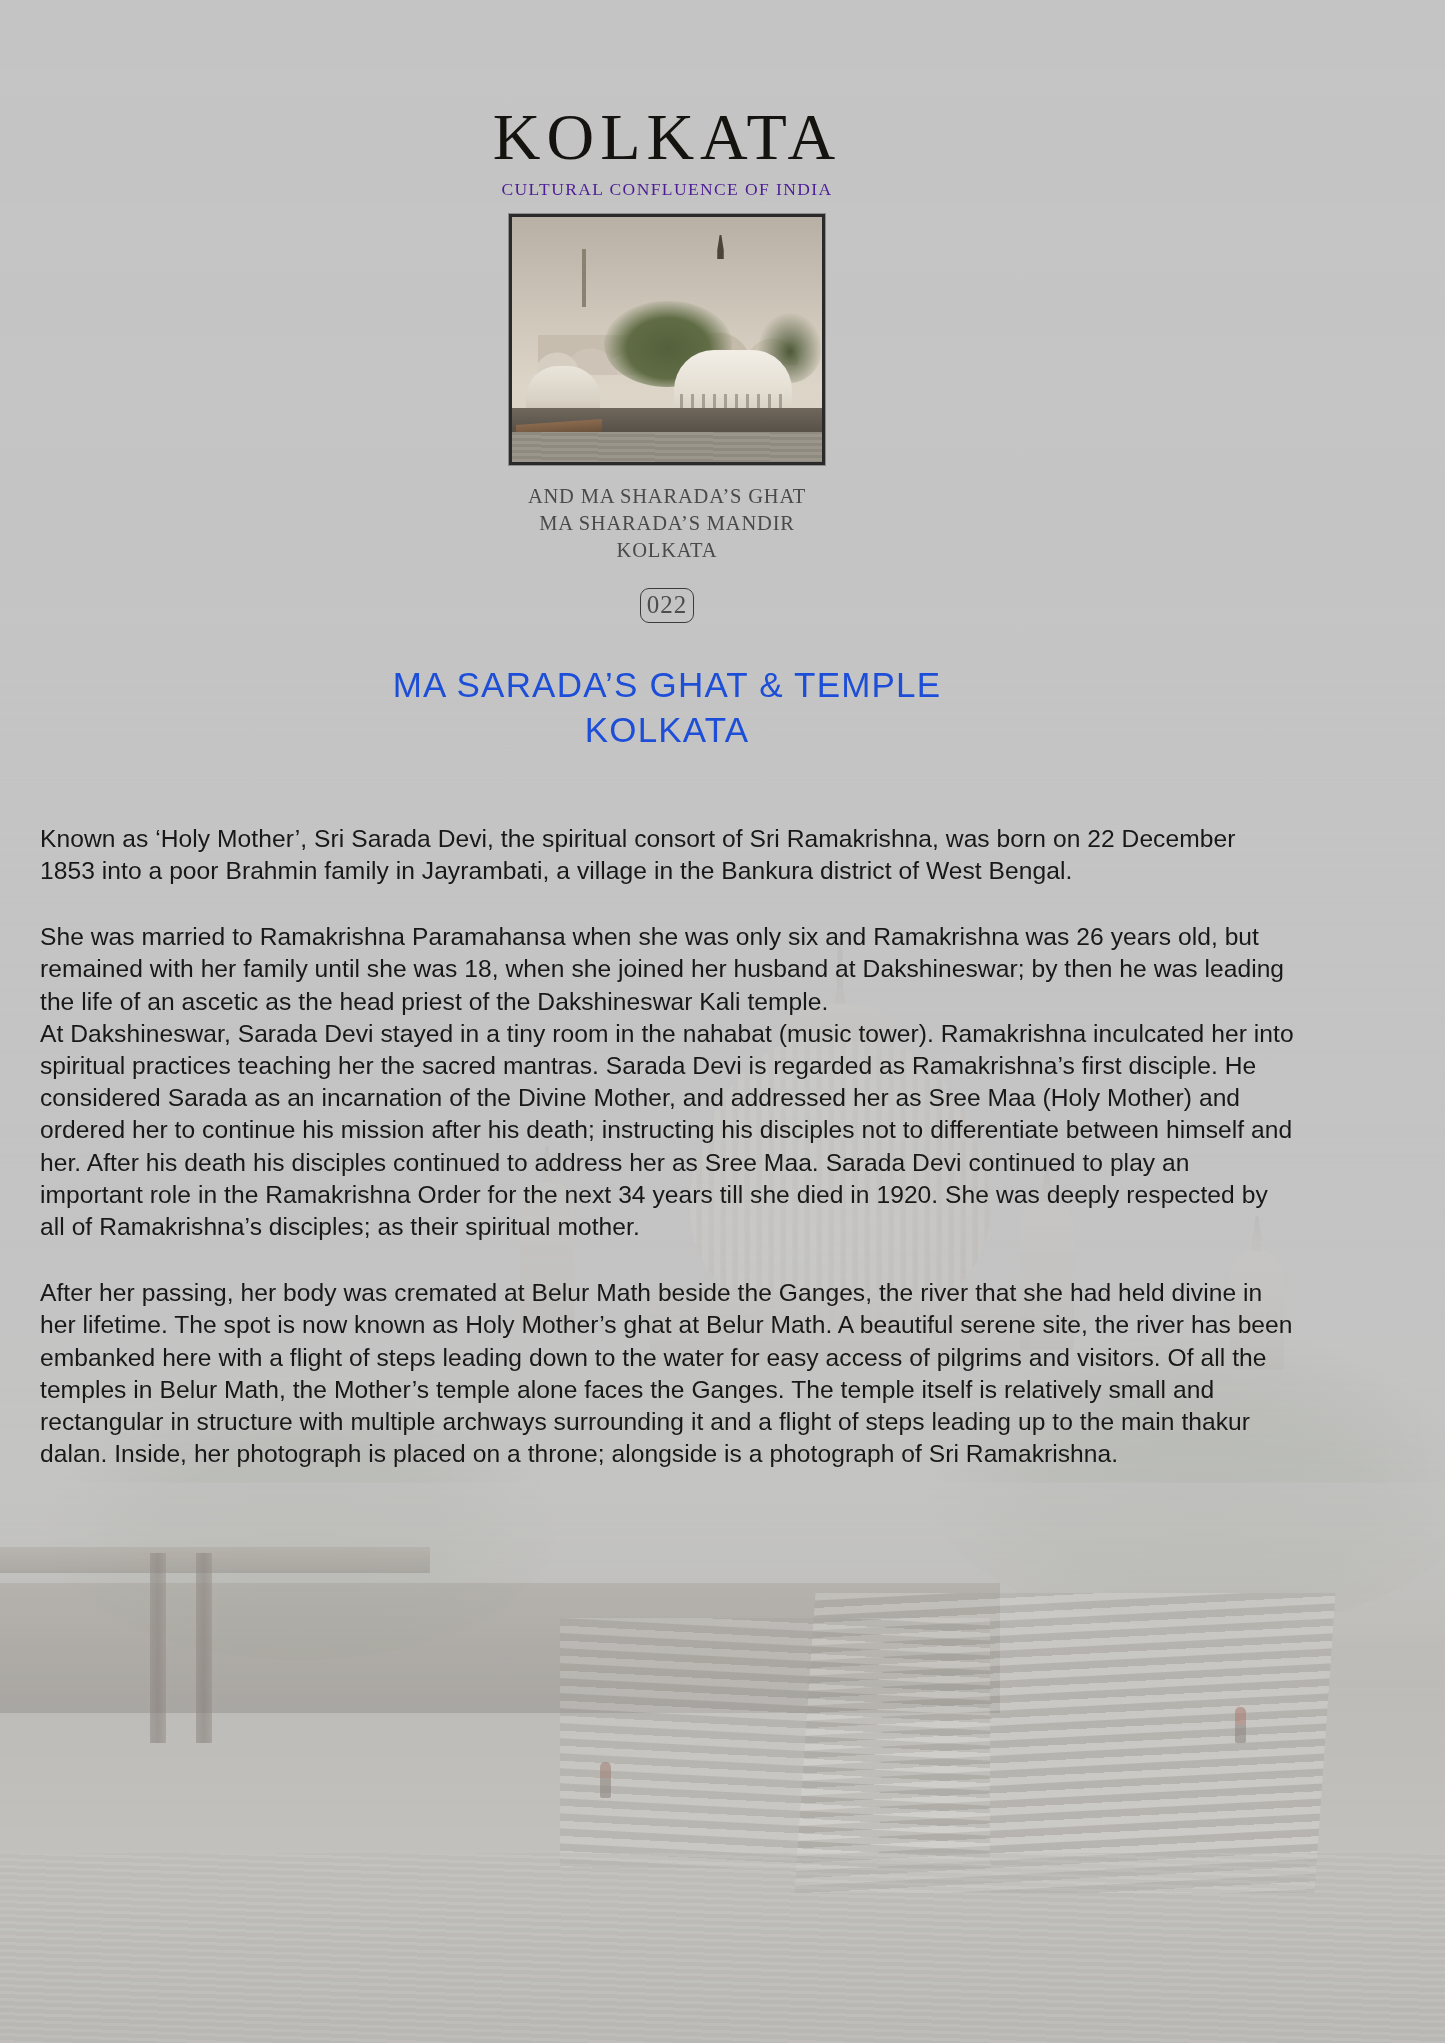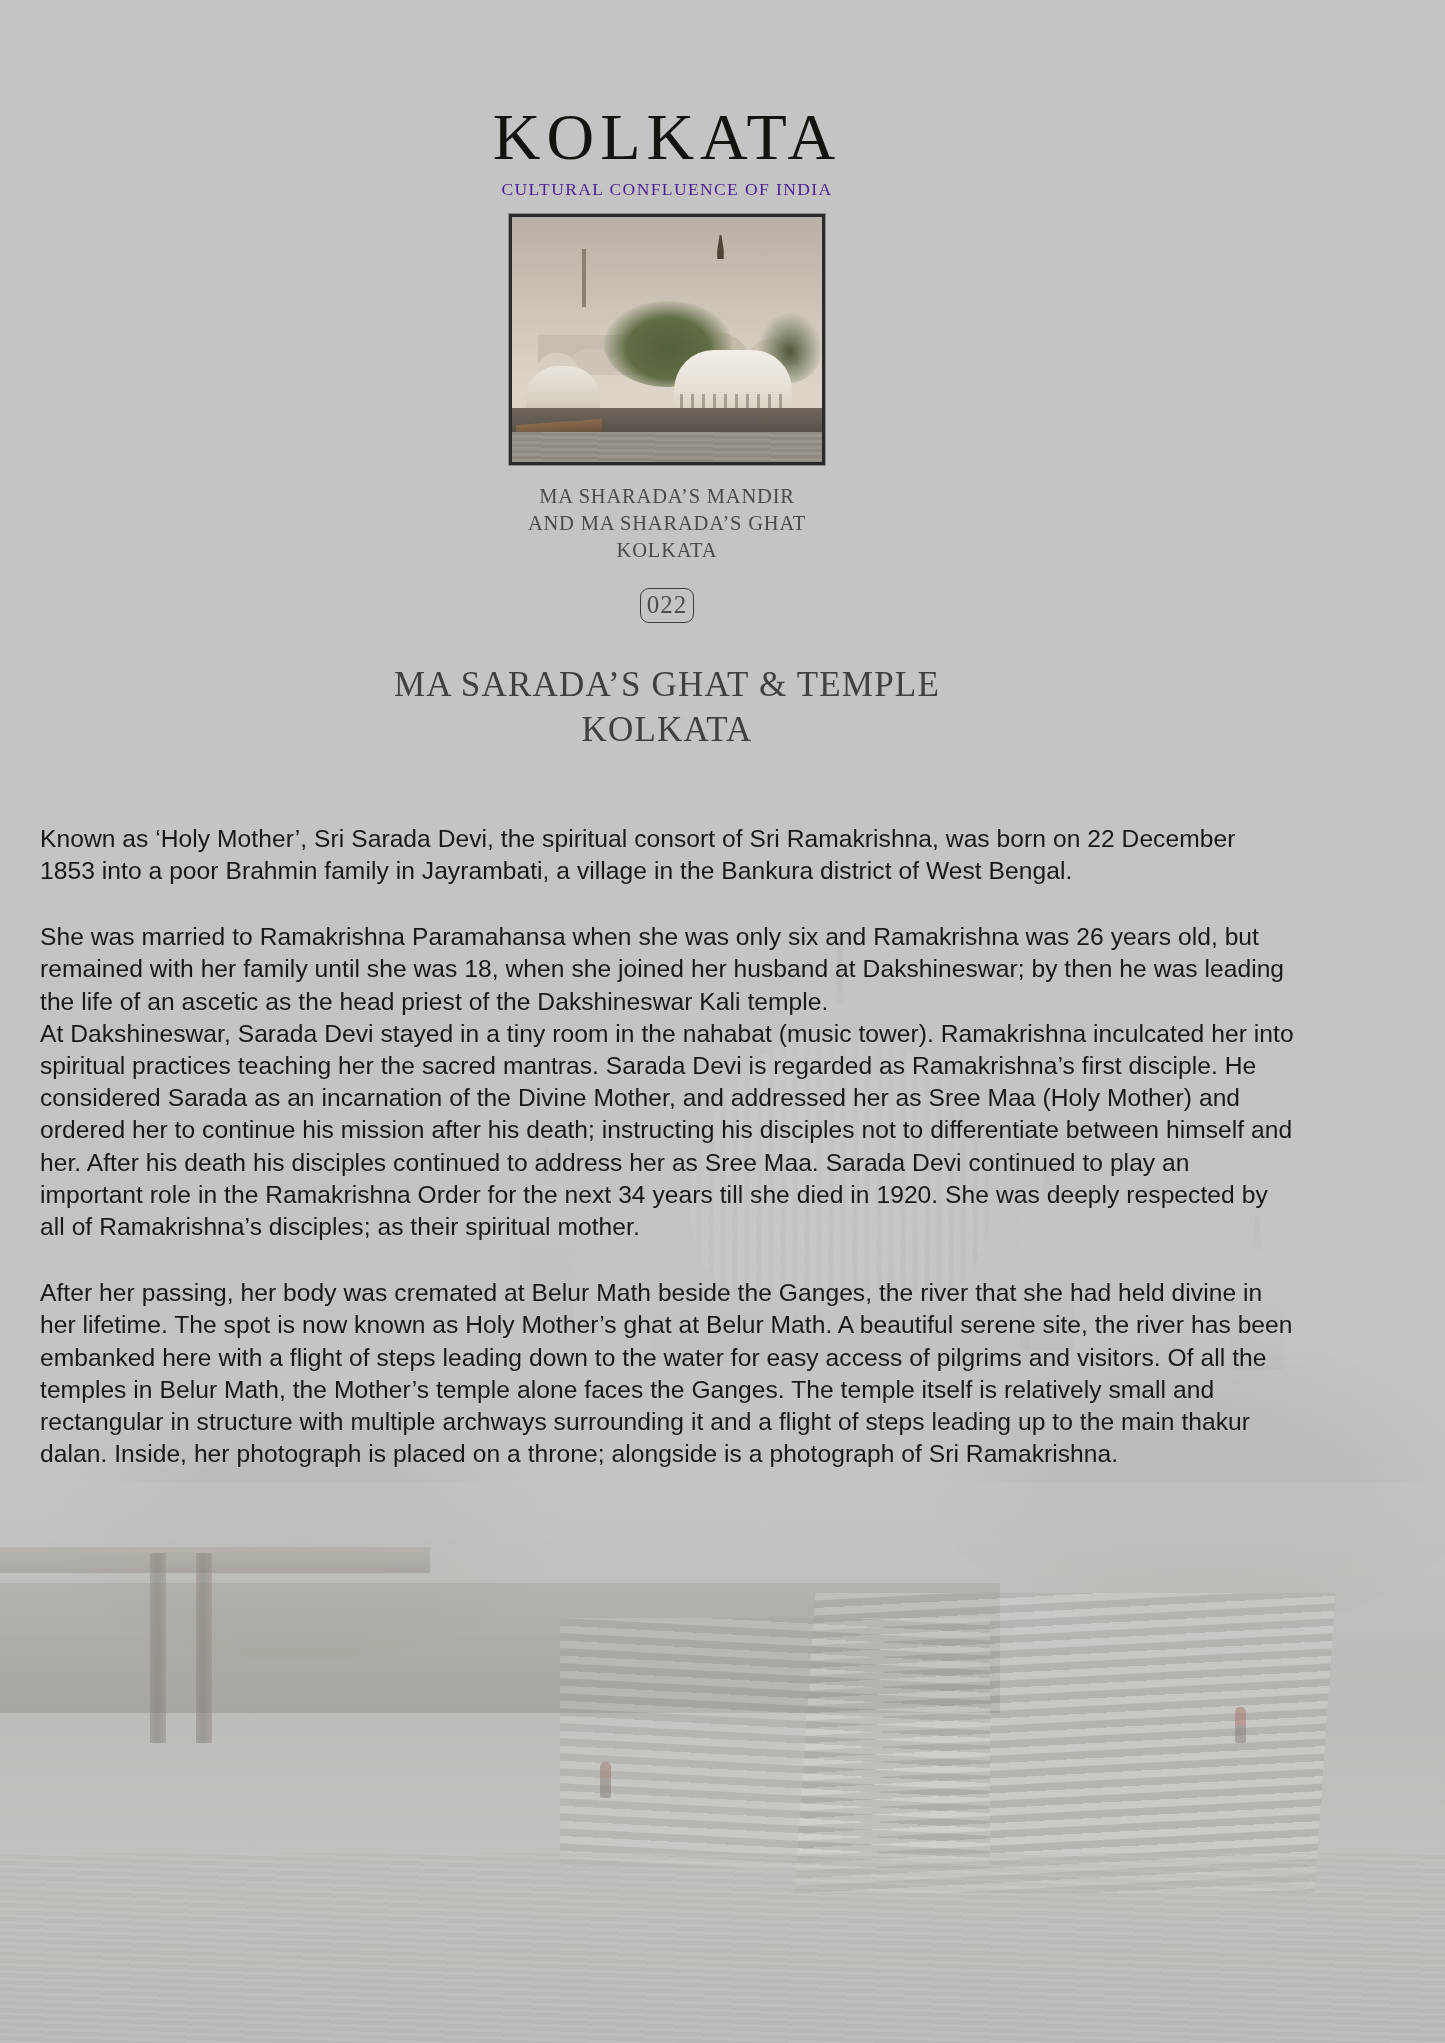--- a/index.html
+++ b/index.html
@@ -329,8 +329,8 @@
   </div>
 
   <div class="caption">
+    <div>AND MA SHARADA’S GHAT</div>
     <div>MA SHARADA’S MANDIR</div>
-    <div>AND MA SHARADA’S GHAT</div>
     <div>KOLKATA</div>
   </div>
 

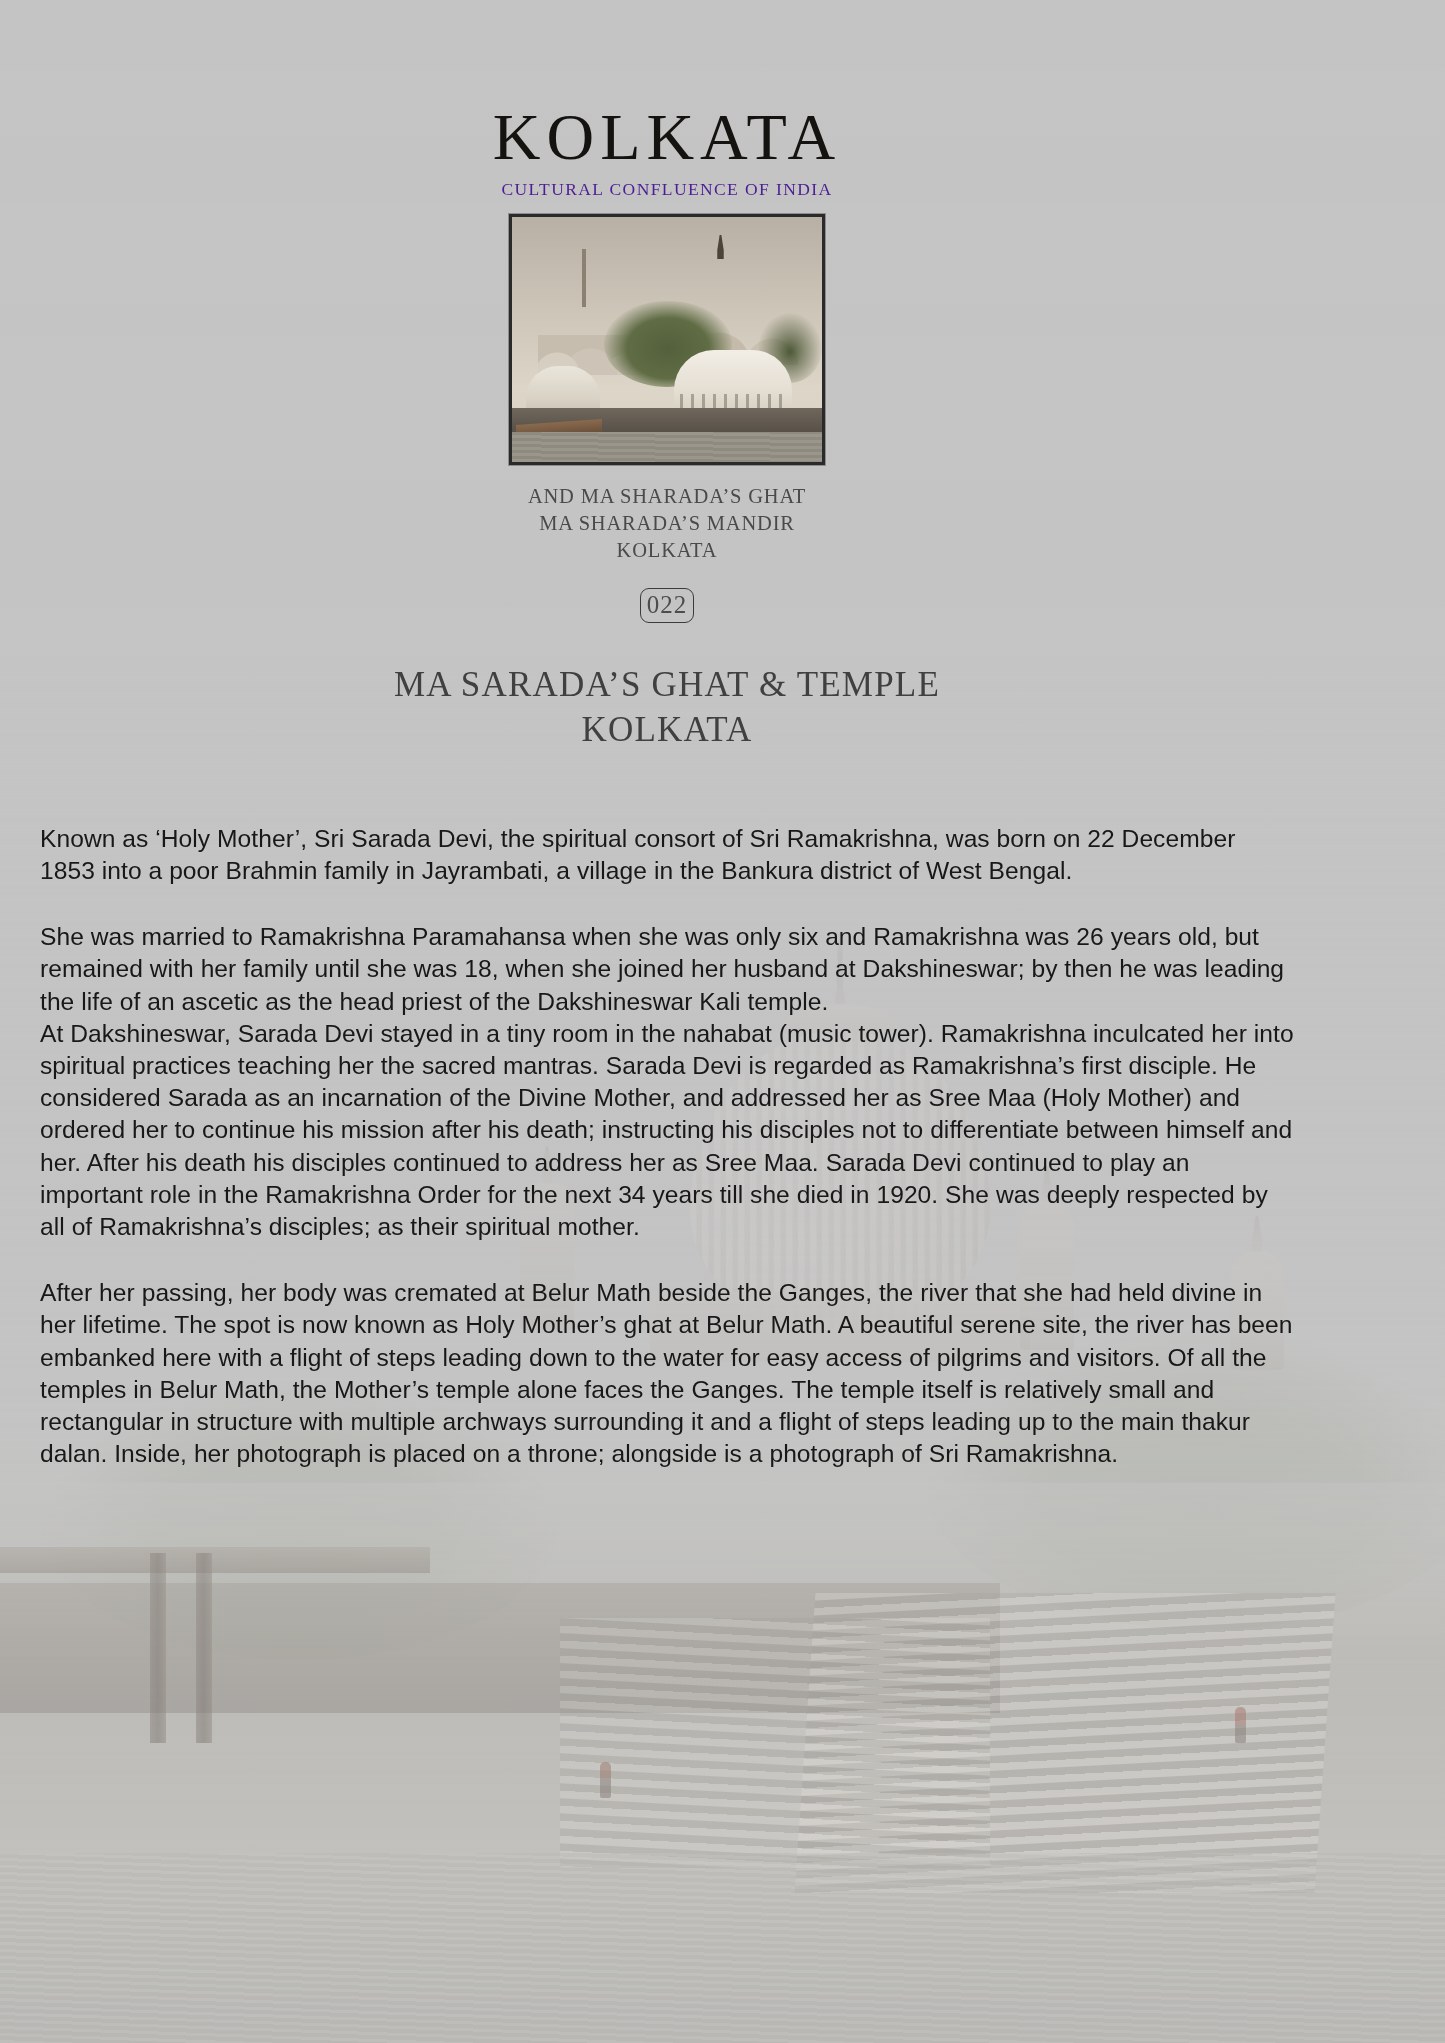--- a/index.html
+++ b/index.html
@@ -255,10 +255,10 @@
   .headline{
     text-align:center;
     margin-top:40px;
-    font-family:Liberation Serif, serif;
+    font-family:Liberation Sans, sans-serif;
     font-size:35px;
     letter-spacing:1.2px;
-    color:#404040;
+    color:#1d4ed8;
     line-height:1.28;
   }
 

